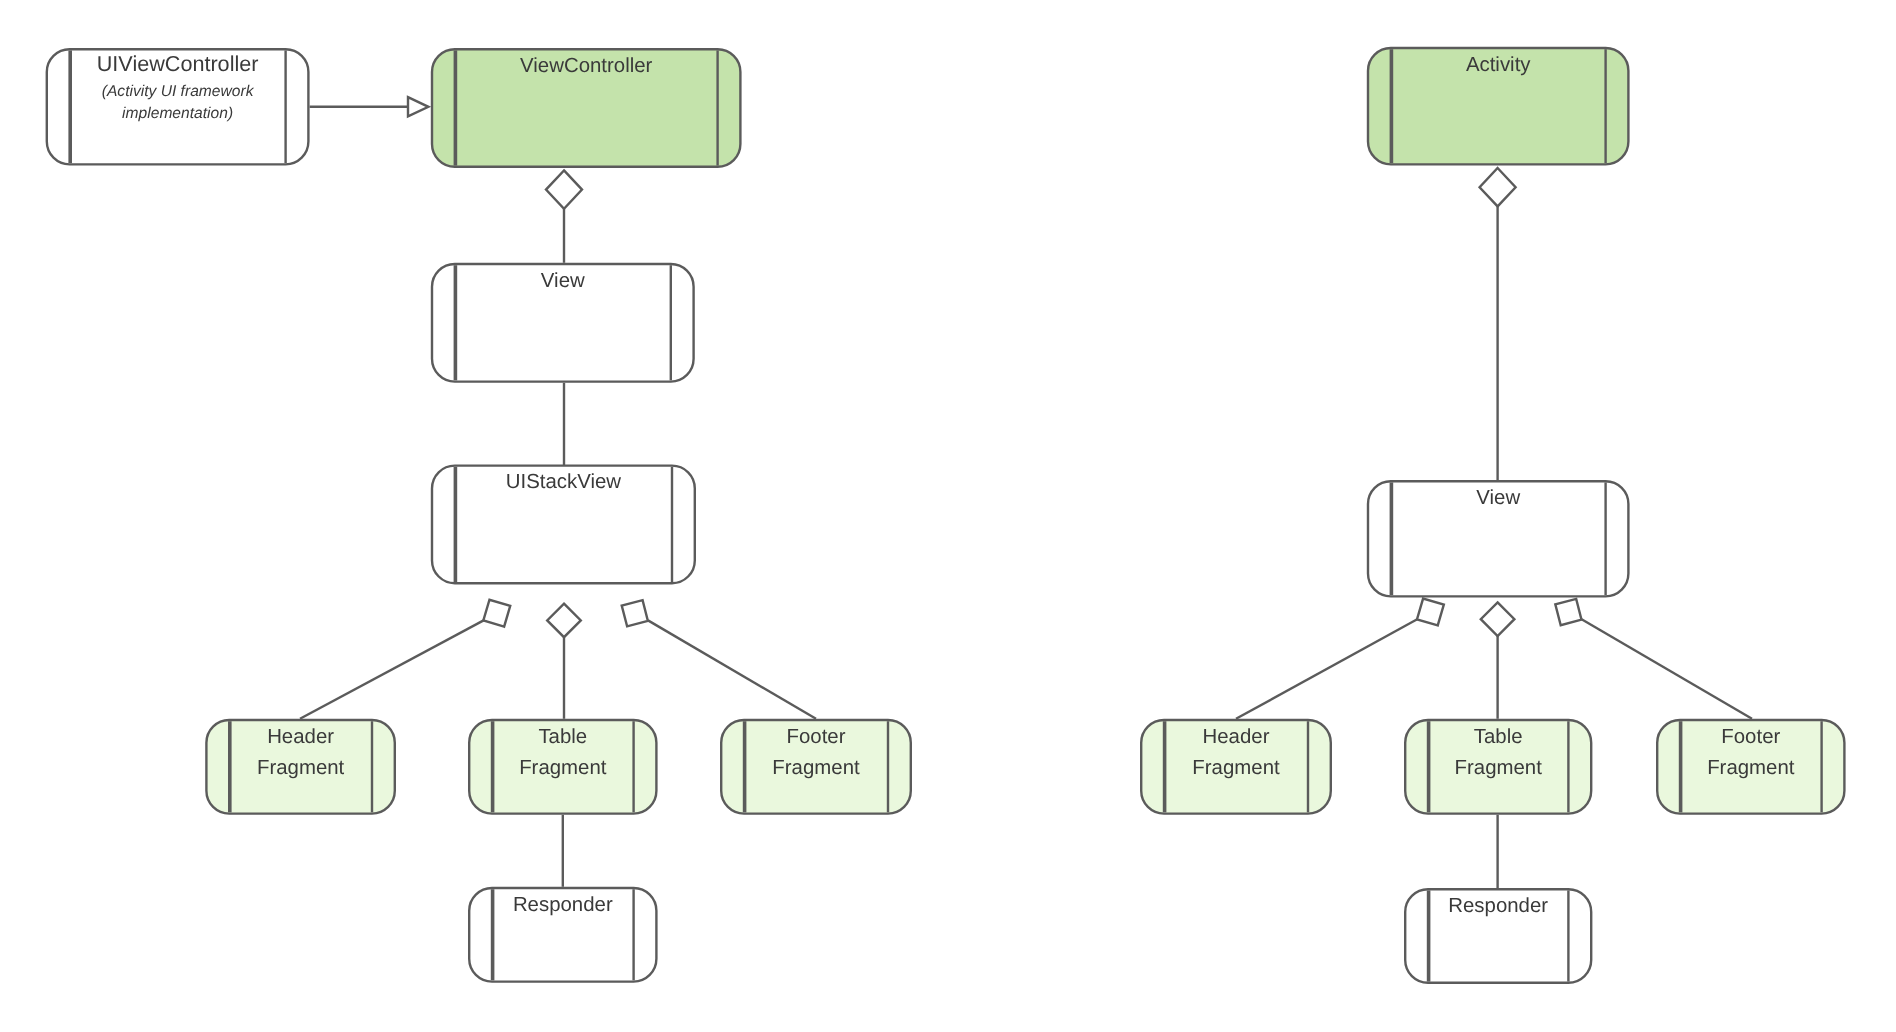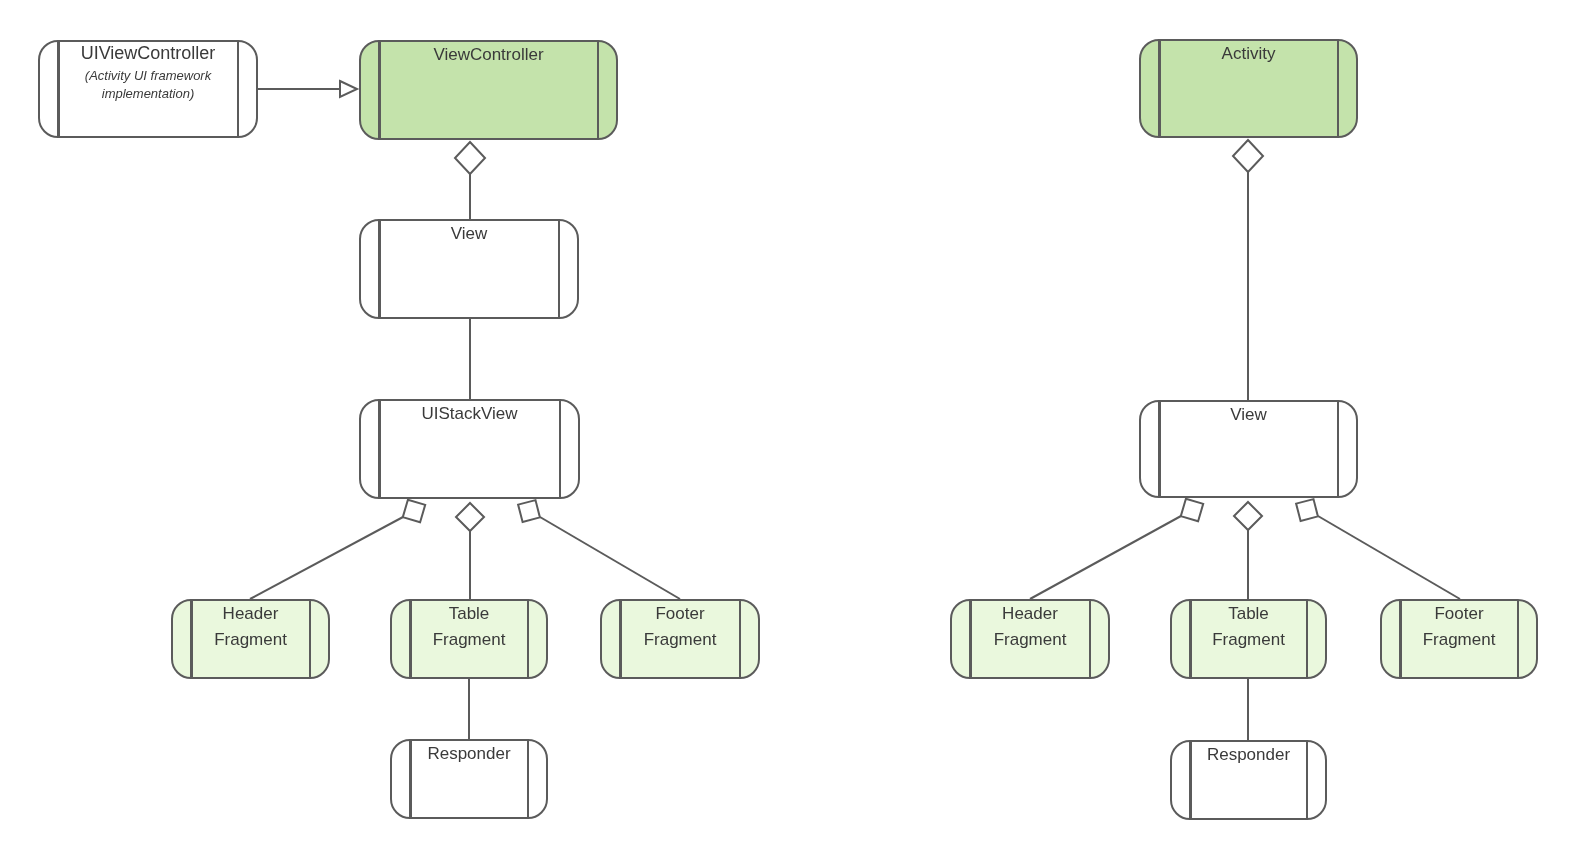--- a/index.html
+++ b/index.html
@@ -105,7 +105,7 @@
     <span class="label">View</span>
   </div>
 
-  <div class="node" style="left:359px;top:399px;width:221px;height:100px;">
+  <div class="node" style="left:359px;top:387px;width:221px;height:100px;">
     <span class="rail rail-l"></span>
     <span class="rail rail-r"></span>
     <span class="label">UIStackView</span>

